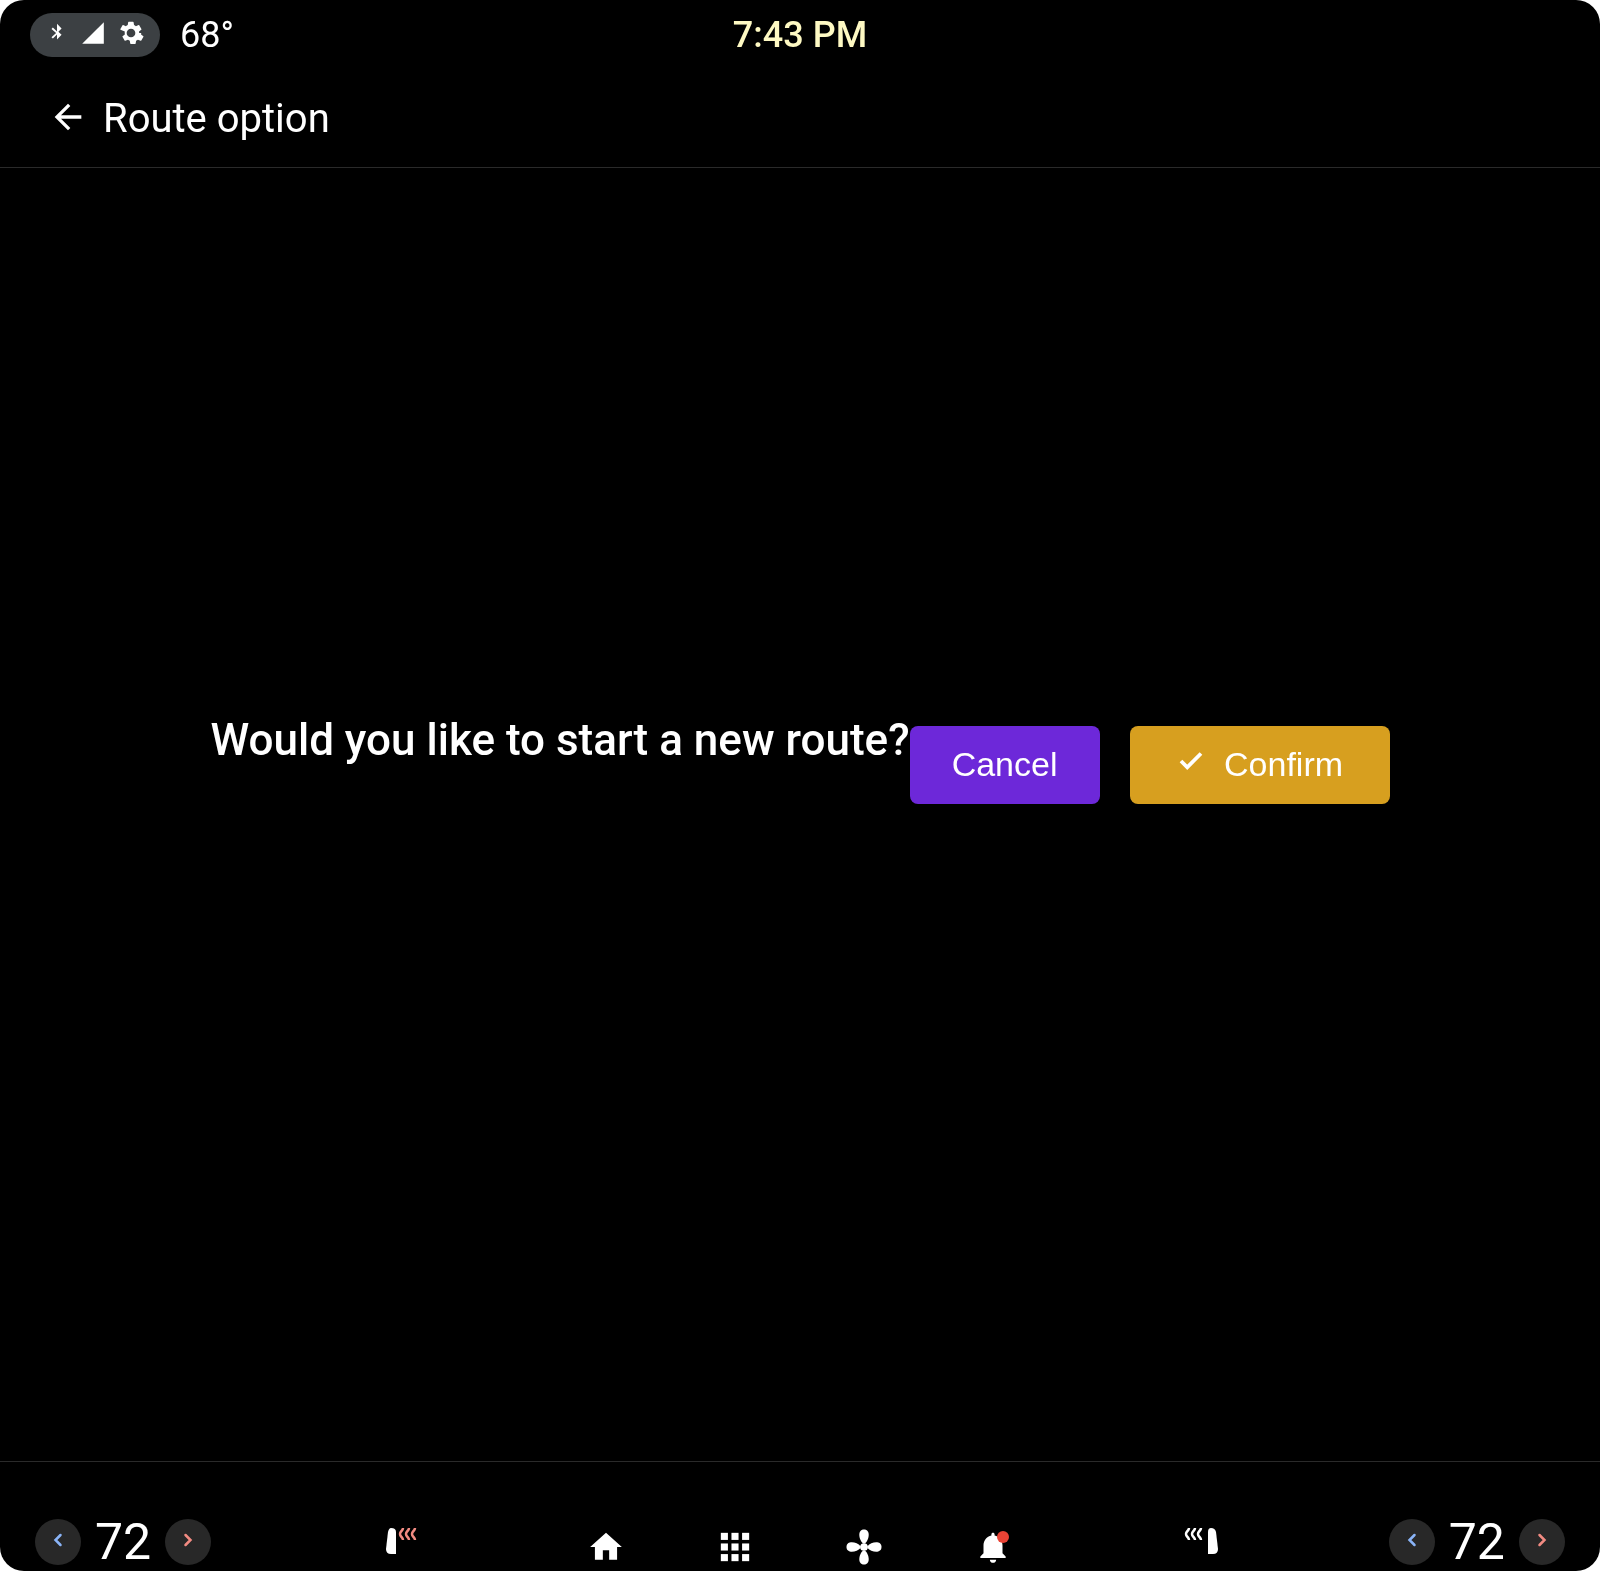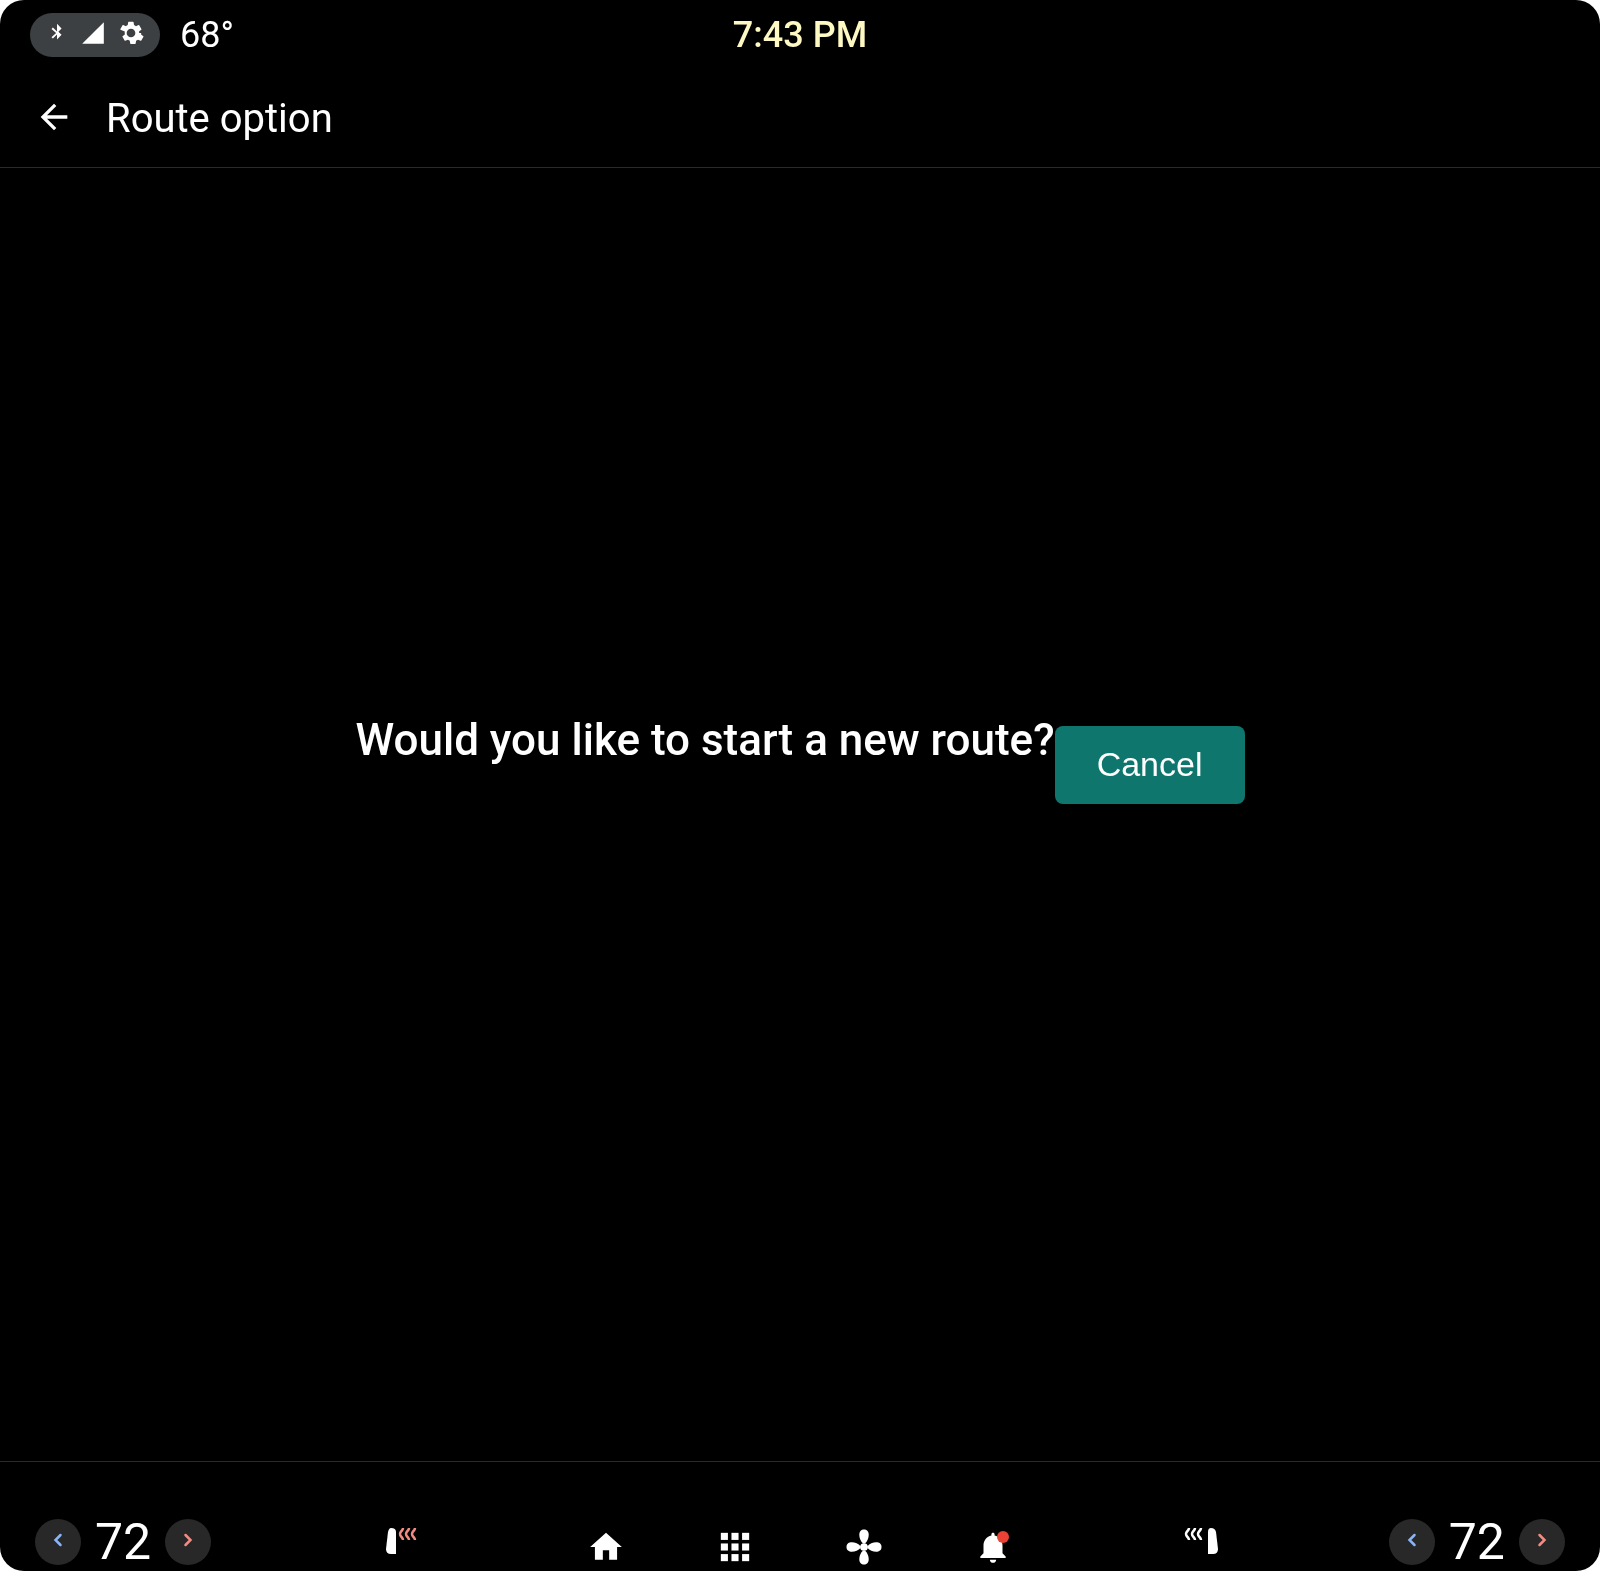--- a/index.html
+++ b/index.html
@@ -70,8 +70,8 @@
       height: 98px;
       display: flex;
       align-items: center;
-      padding: 0 30px;
-      gap: 28px;
+      padding: 0 44px;
+      gap: 11px;
       border-bottom: 1px solid #2a2a2a;
     }
     

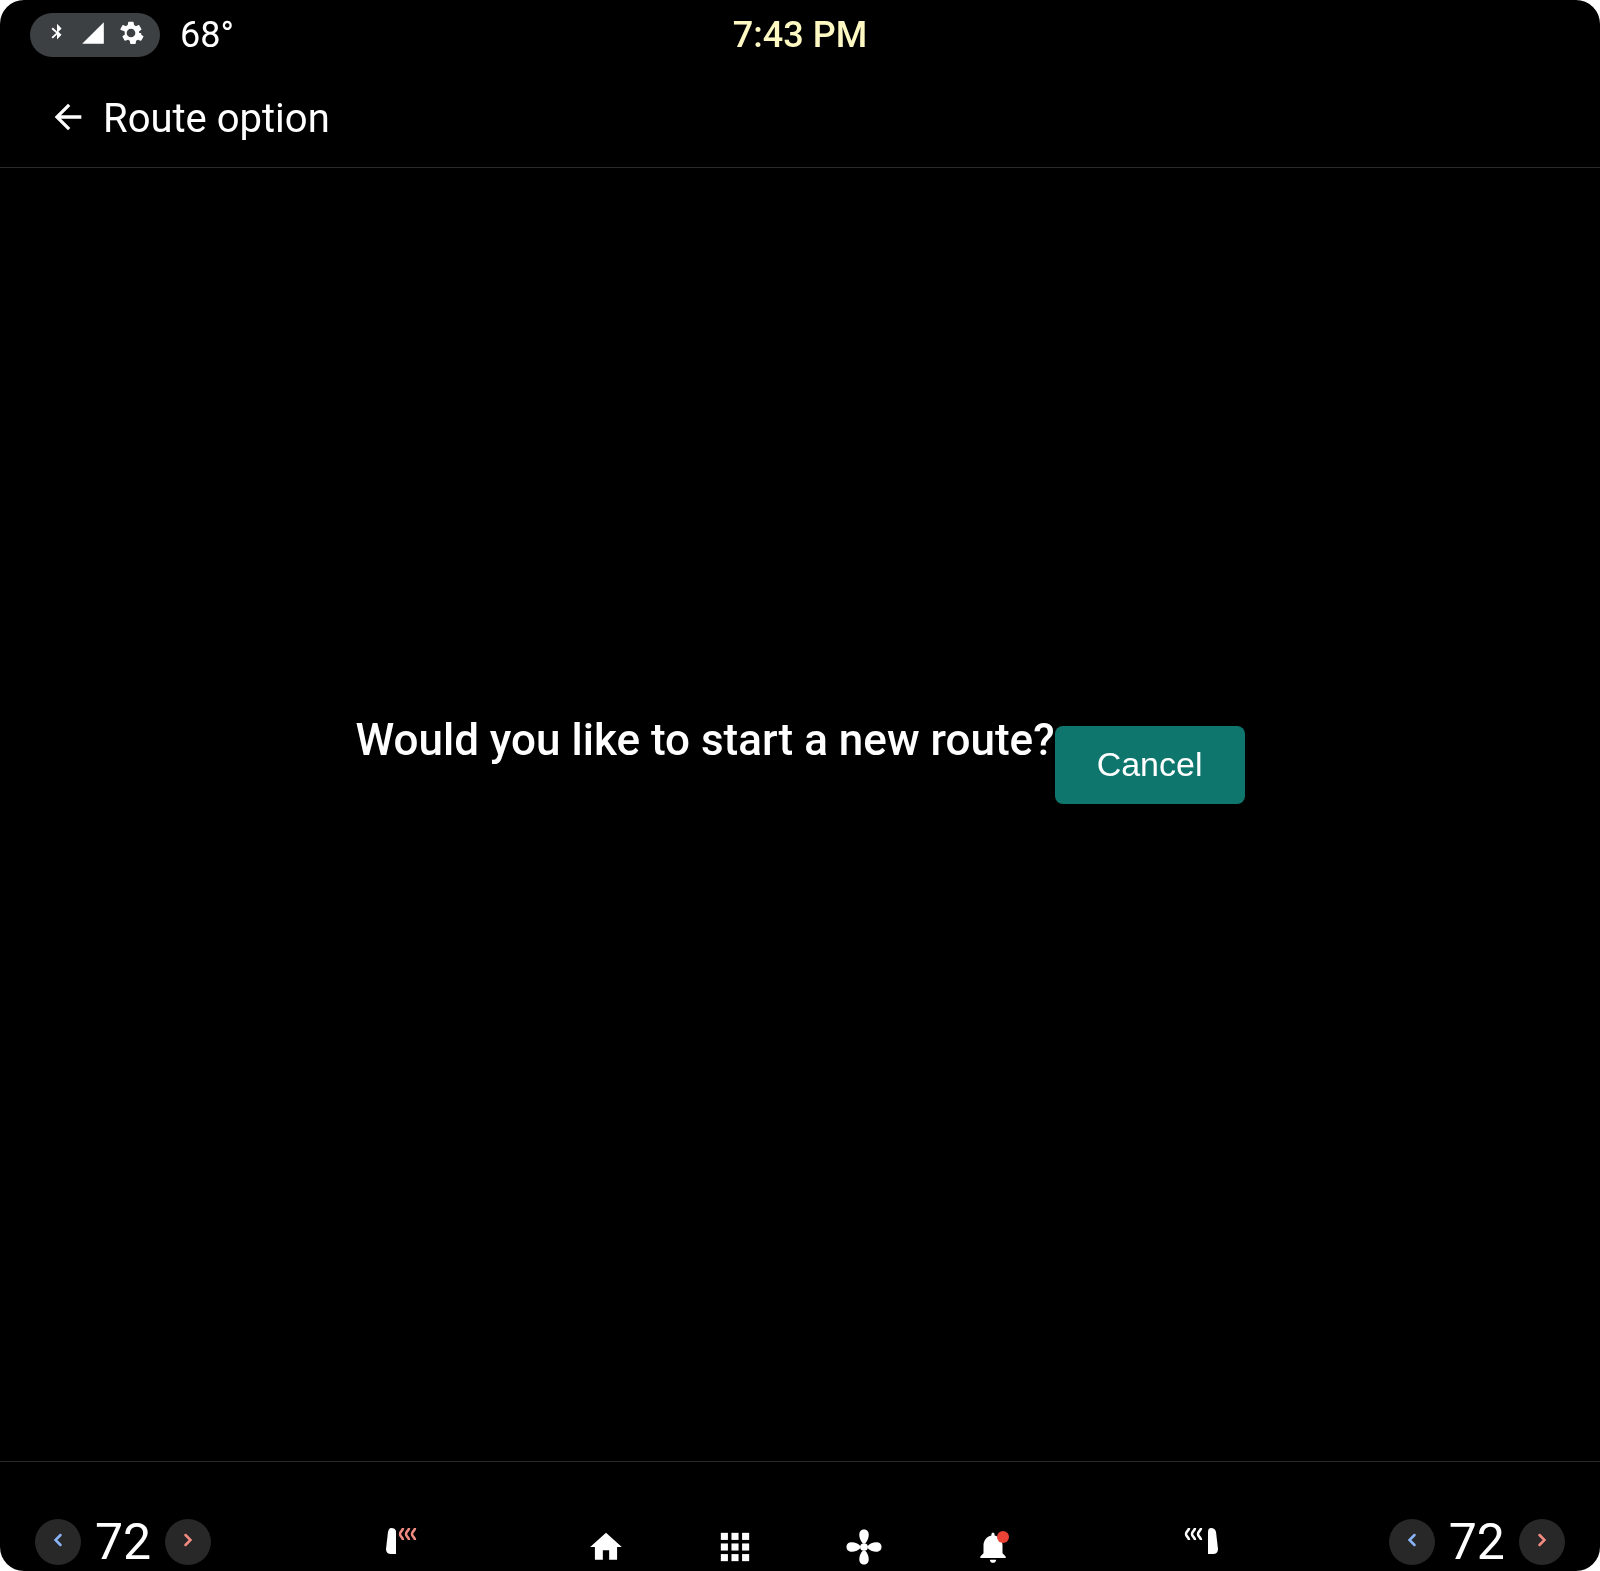--- a/index.html
+++ b/index.html
@@ -125,7 +125,7 @@
     }
     
     .btn-cancel {
-      background: #0f766e;
+      background: #6d28d9;
       color: #fff;
       min-width: 190px;
     }

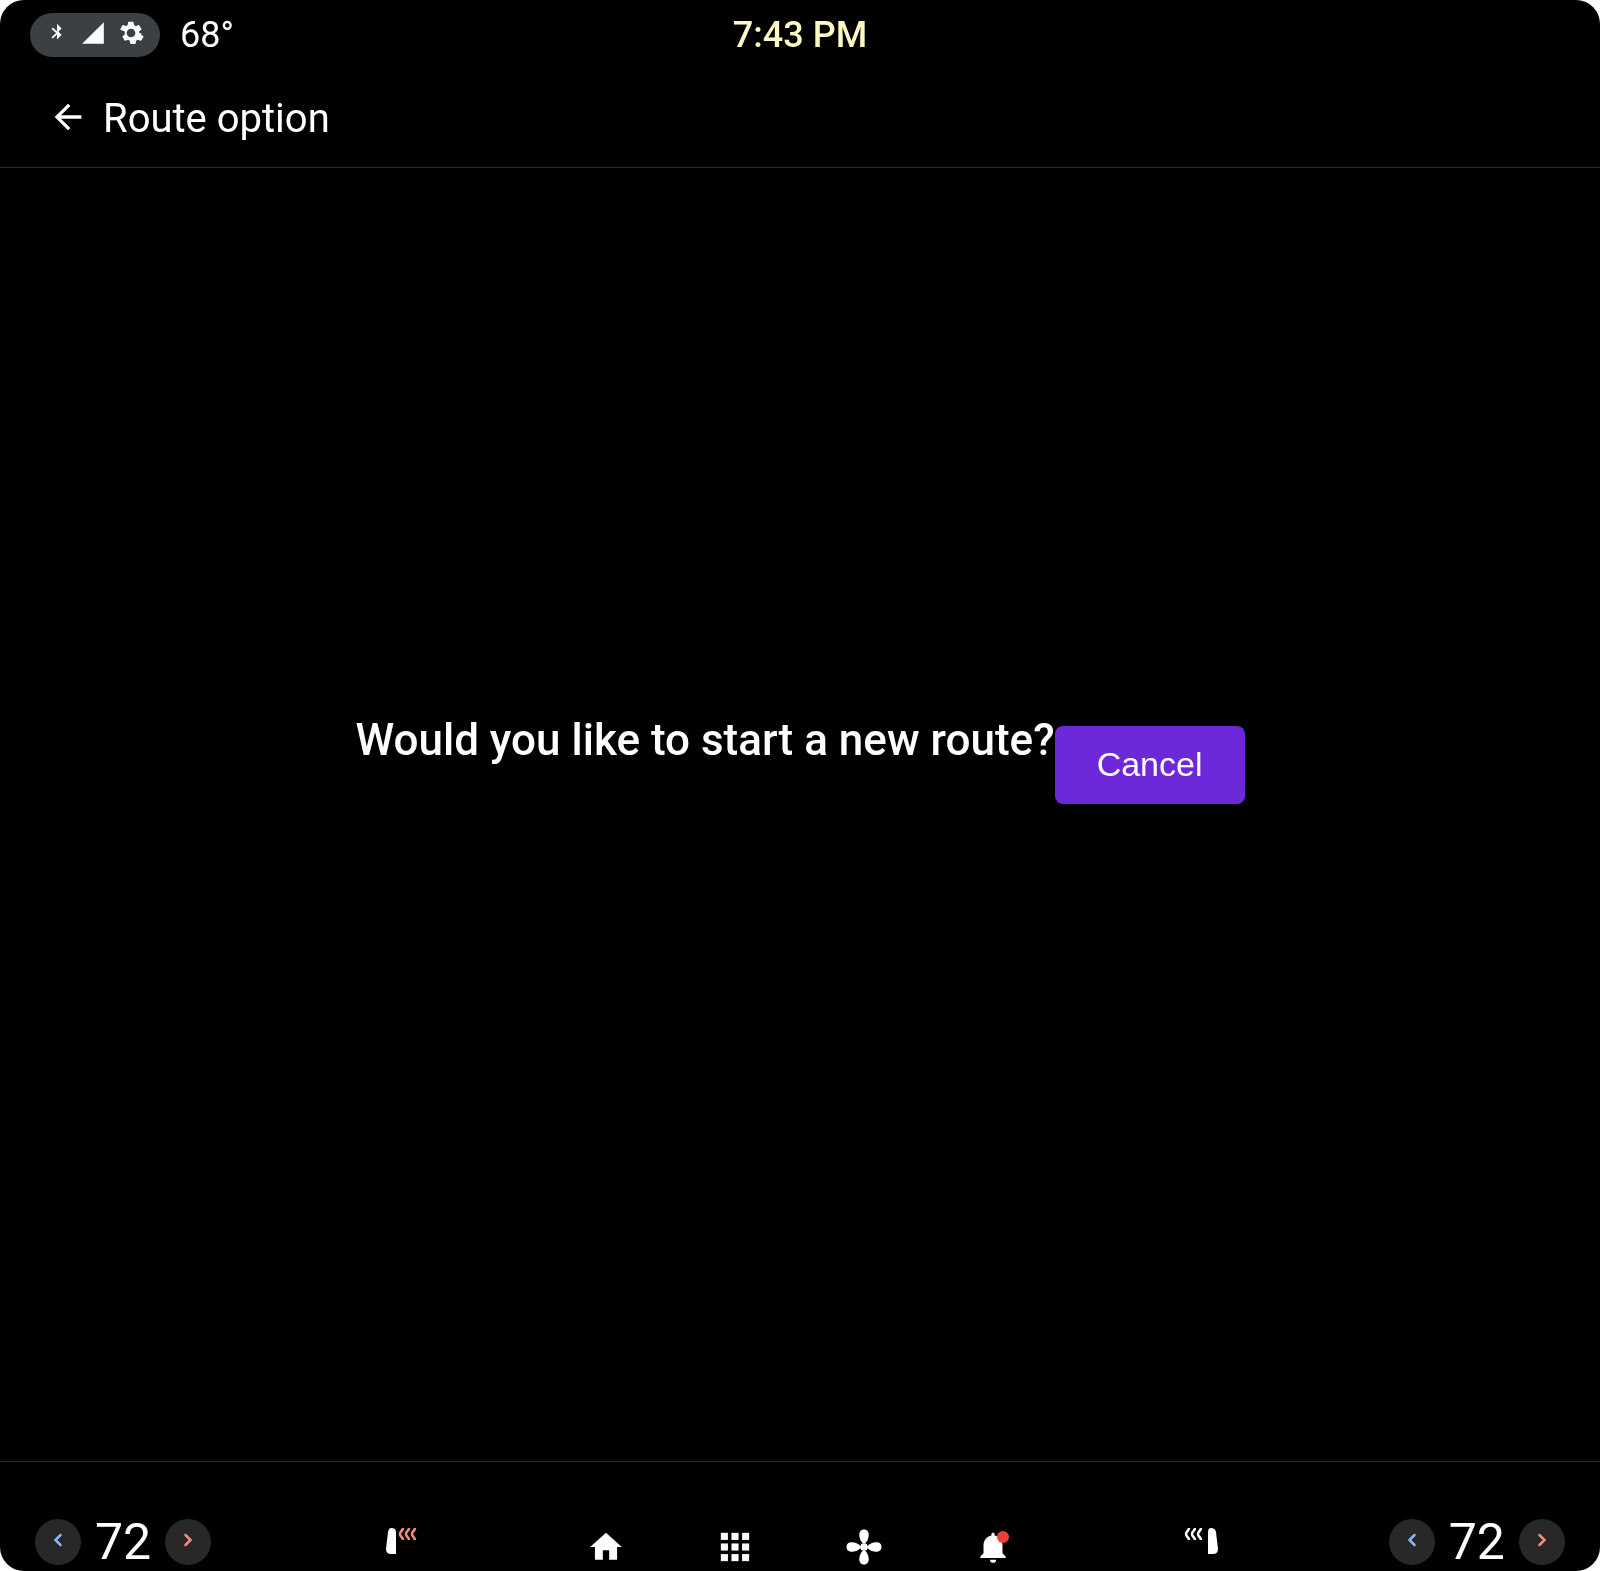--- a/index.html
+++ b/index.html
@@ -253,6 +253,14 @@
     <div class="prompt-text">Would you like to start a new route?</div>
     <div class="button-row">
       <button class="btn btn-cancel">Cancel</button>
+      <button class="btn btn-confirm">
+        <span>
+          <svg width="30" height="30" viewBox="0 0 24 24">
+              <polyline points="4,12 9,17 20,6"></polyline>
+            </svg>
+        </span>
+        <span>Confirm</span>
+      </button>
     </div>
   </div>
 

